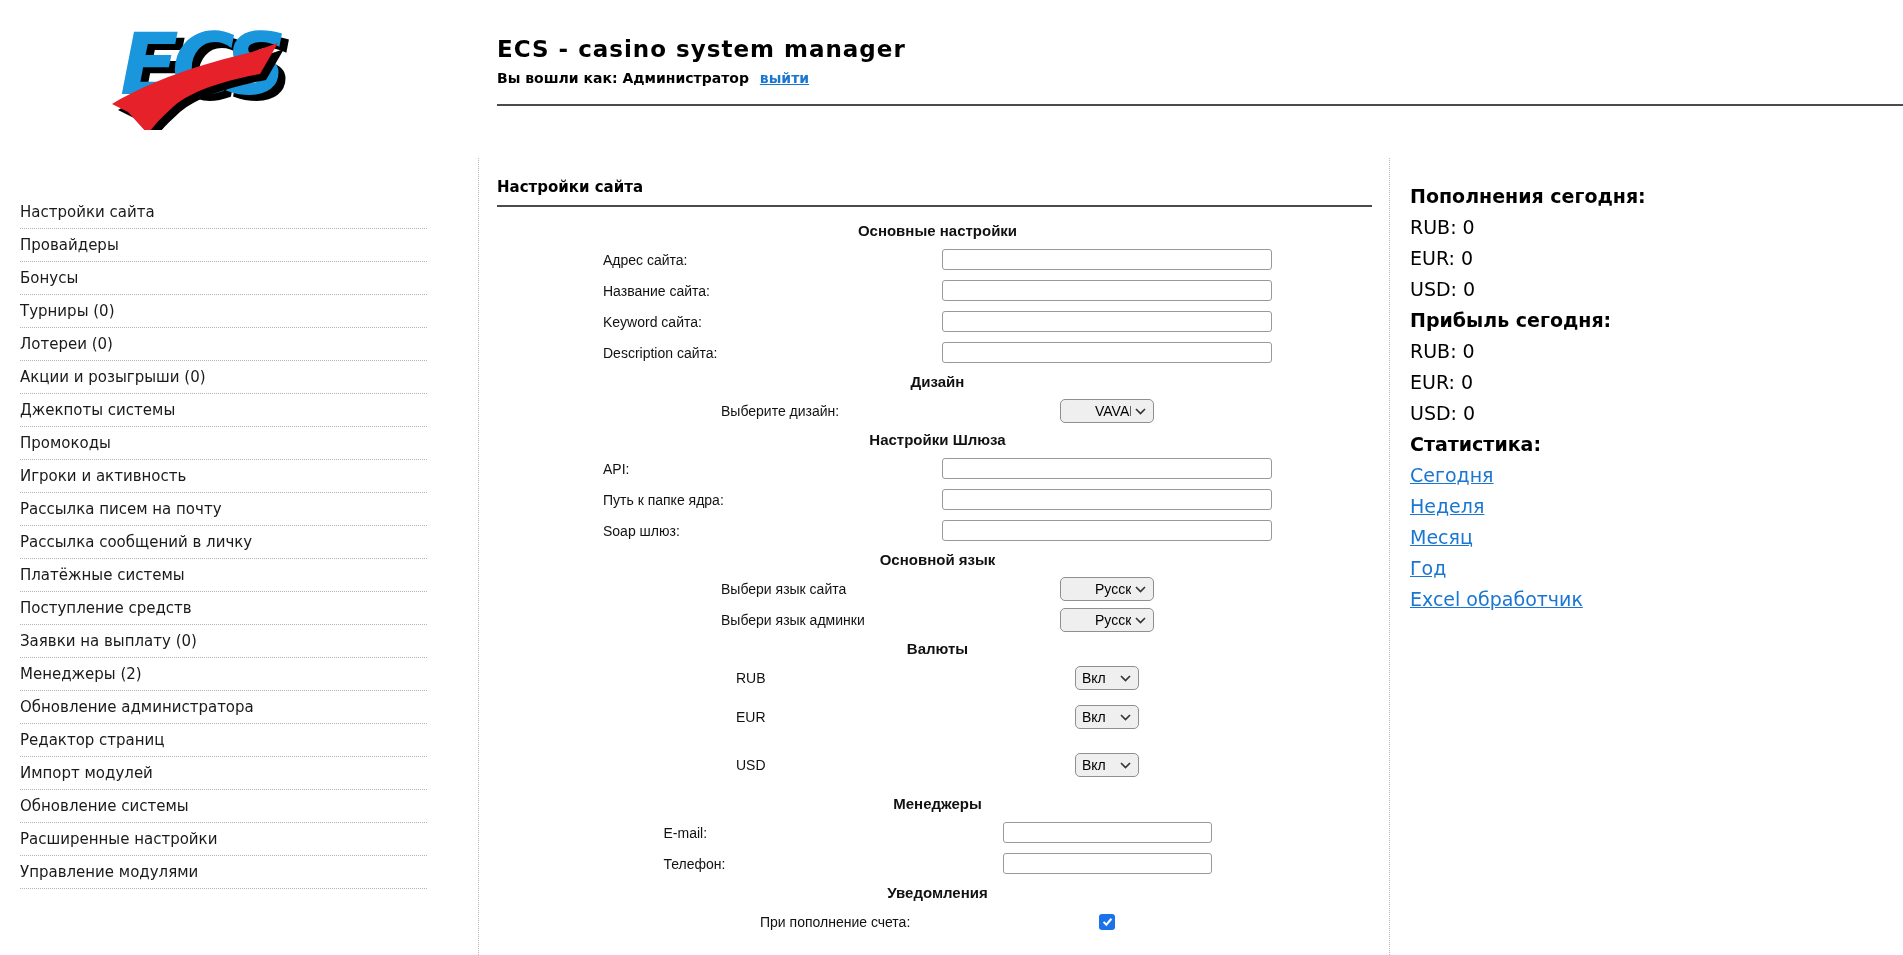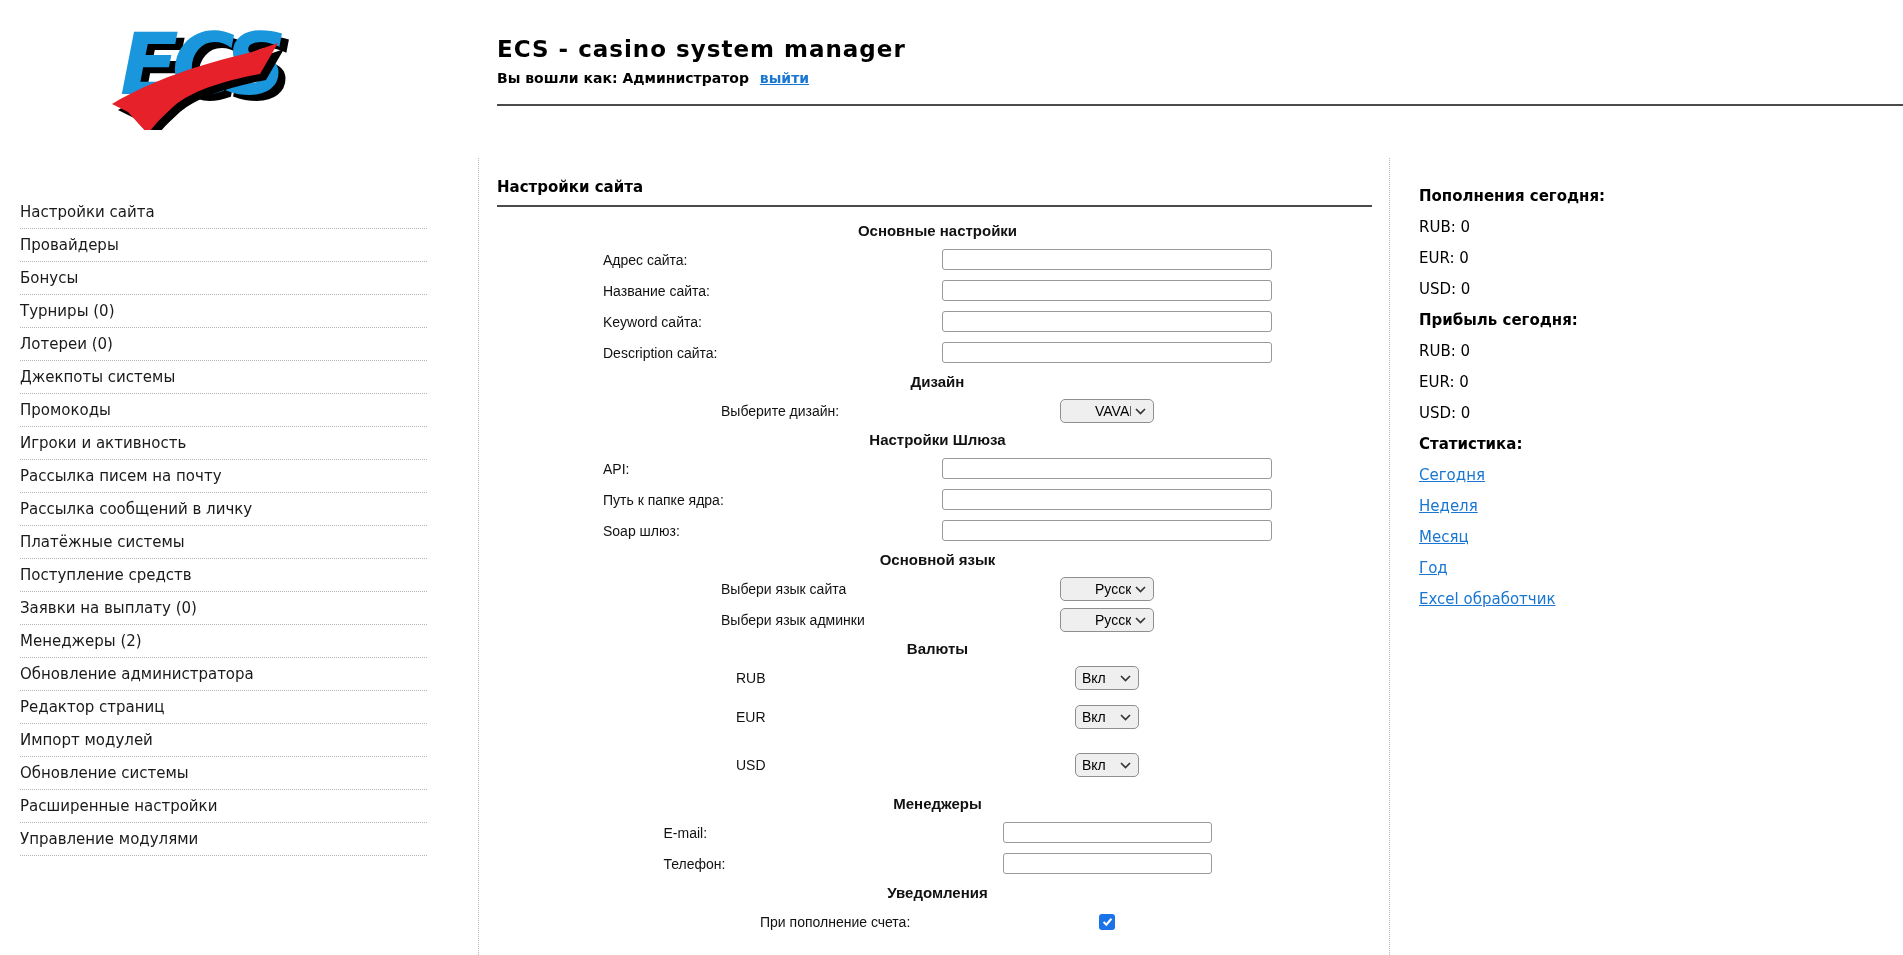--- a/index.html
+++ b/index.html
@@ -62,7 +62,7 @@
 
   
   .rightpanel{position:absolute;left:1410px;top:180px;width:470px;}
-  .rp-line{height:31px;display:flex;align-items:center;font-size:15px;margin-left:9px;}
+  .rp-line{height:31px;display:flex;align-items:center;font-size:19px;}
   .rp-title{font-weight:bold;}
   .rp-line a{color:var(--accent);text-decoration:underline;}
 </style>

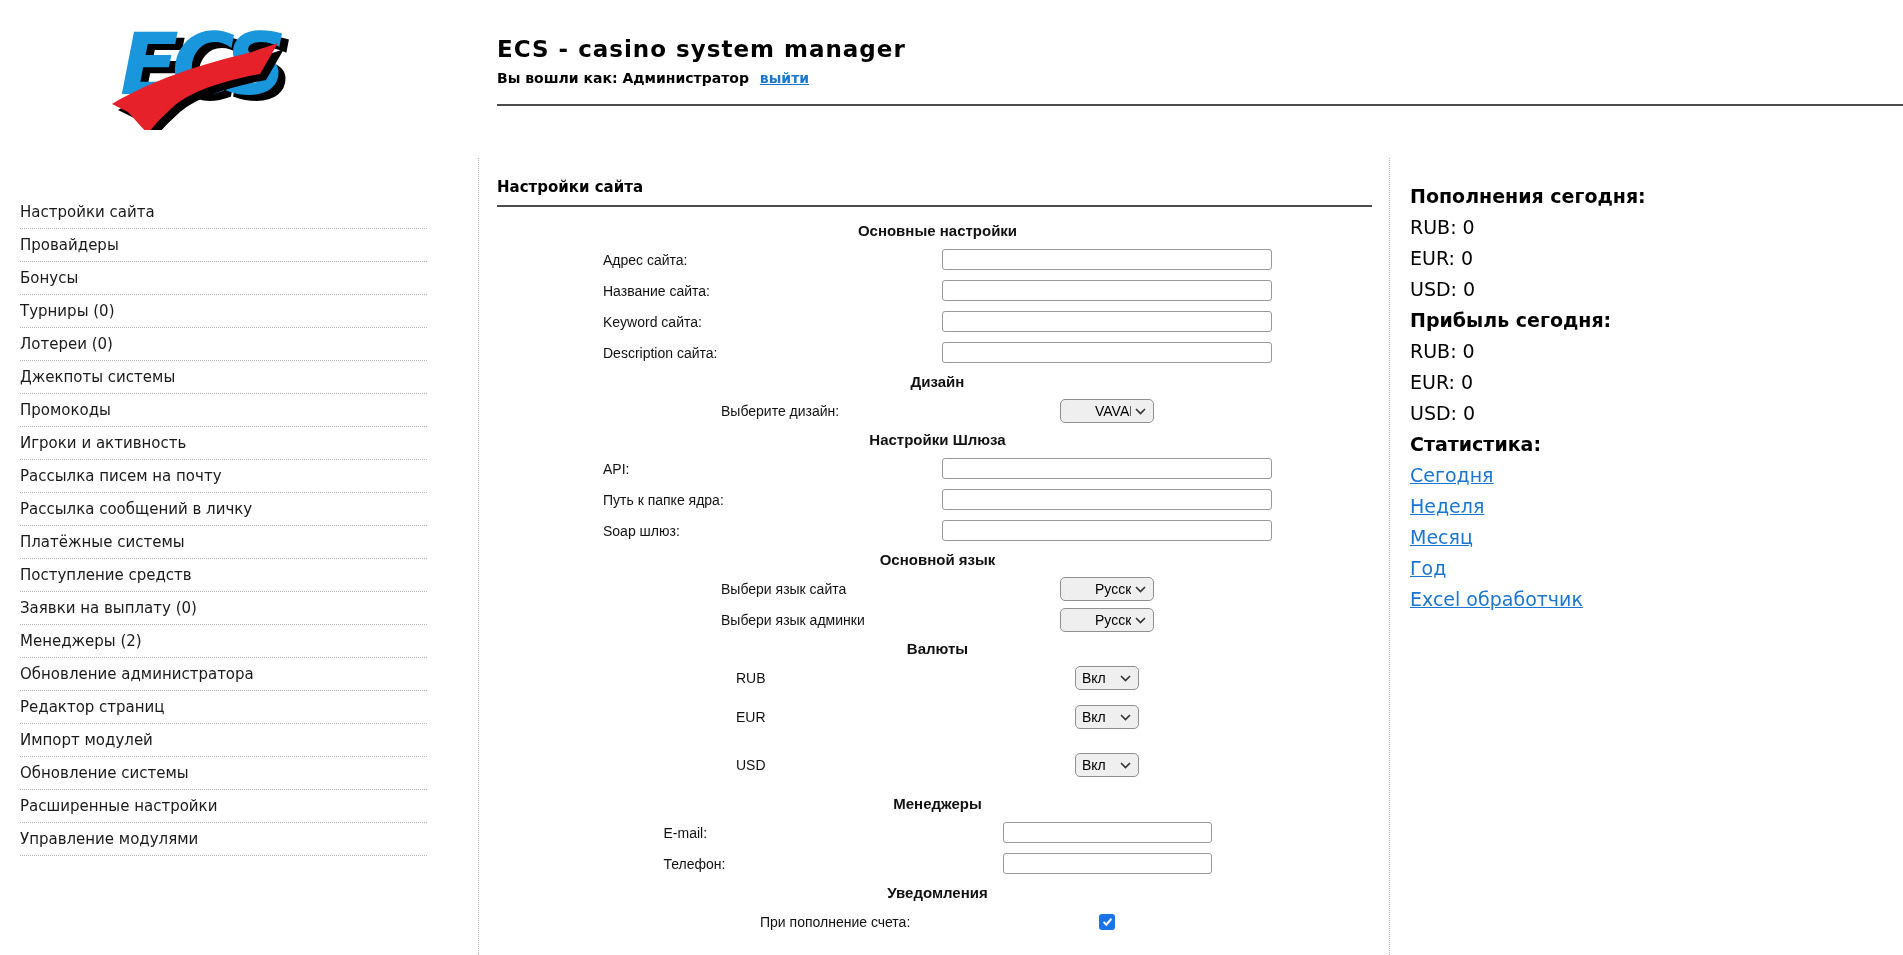--- a/index.html
+++ b/index.html
@@ -107,6 +107,9 @@
     <span>Лотереи (0)</span>
   </div>
       <div class="side-item">
+    <span>Акции и розыгрыши (0)</span>
+  </div>
+      <div class="side-item">
     <span>Джекпоты системы</span>
   </div>
       <div class="side-item">

